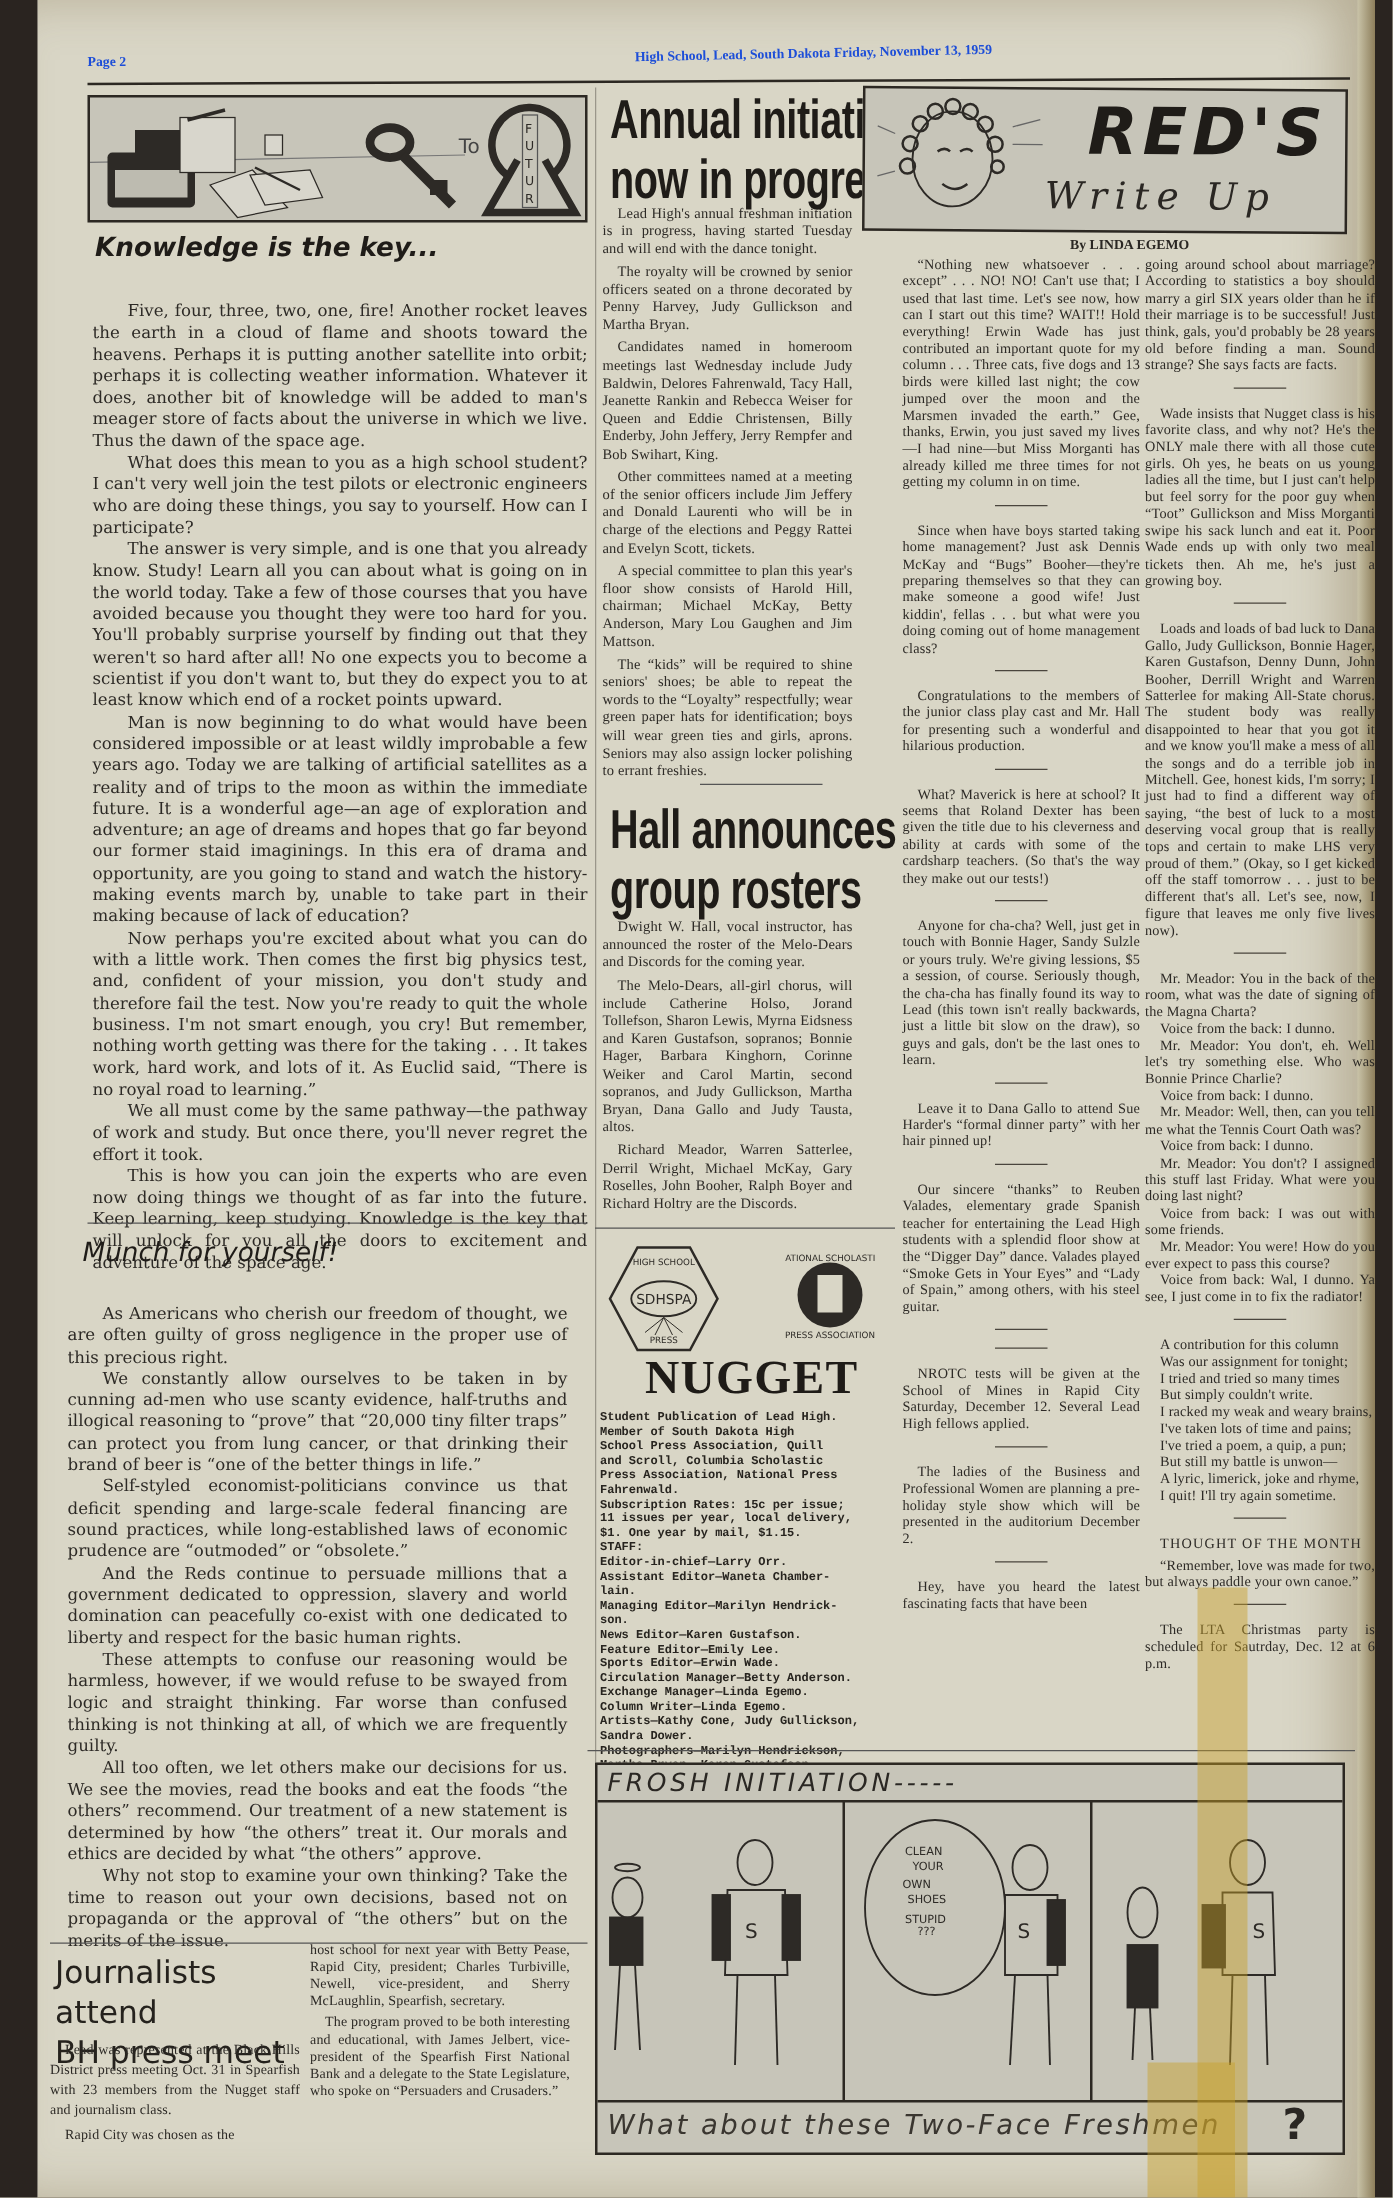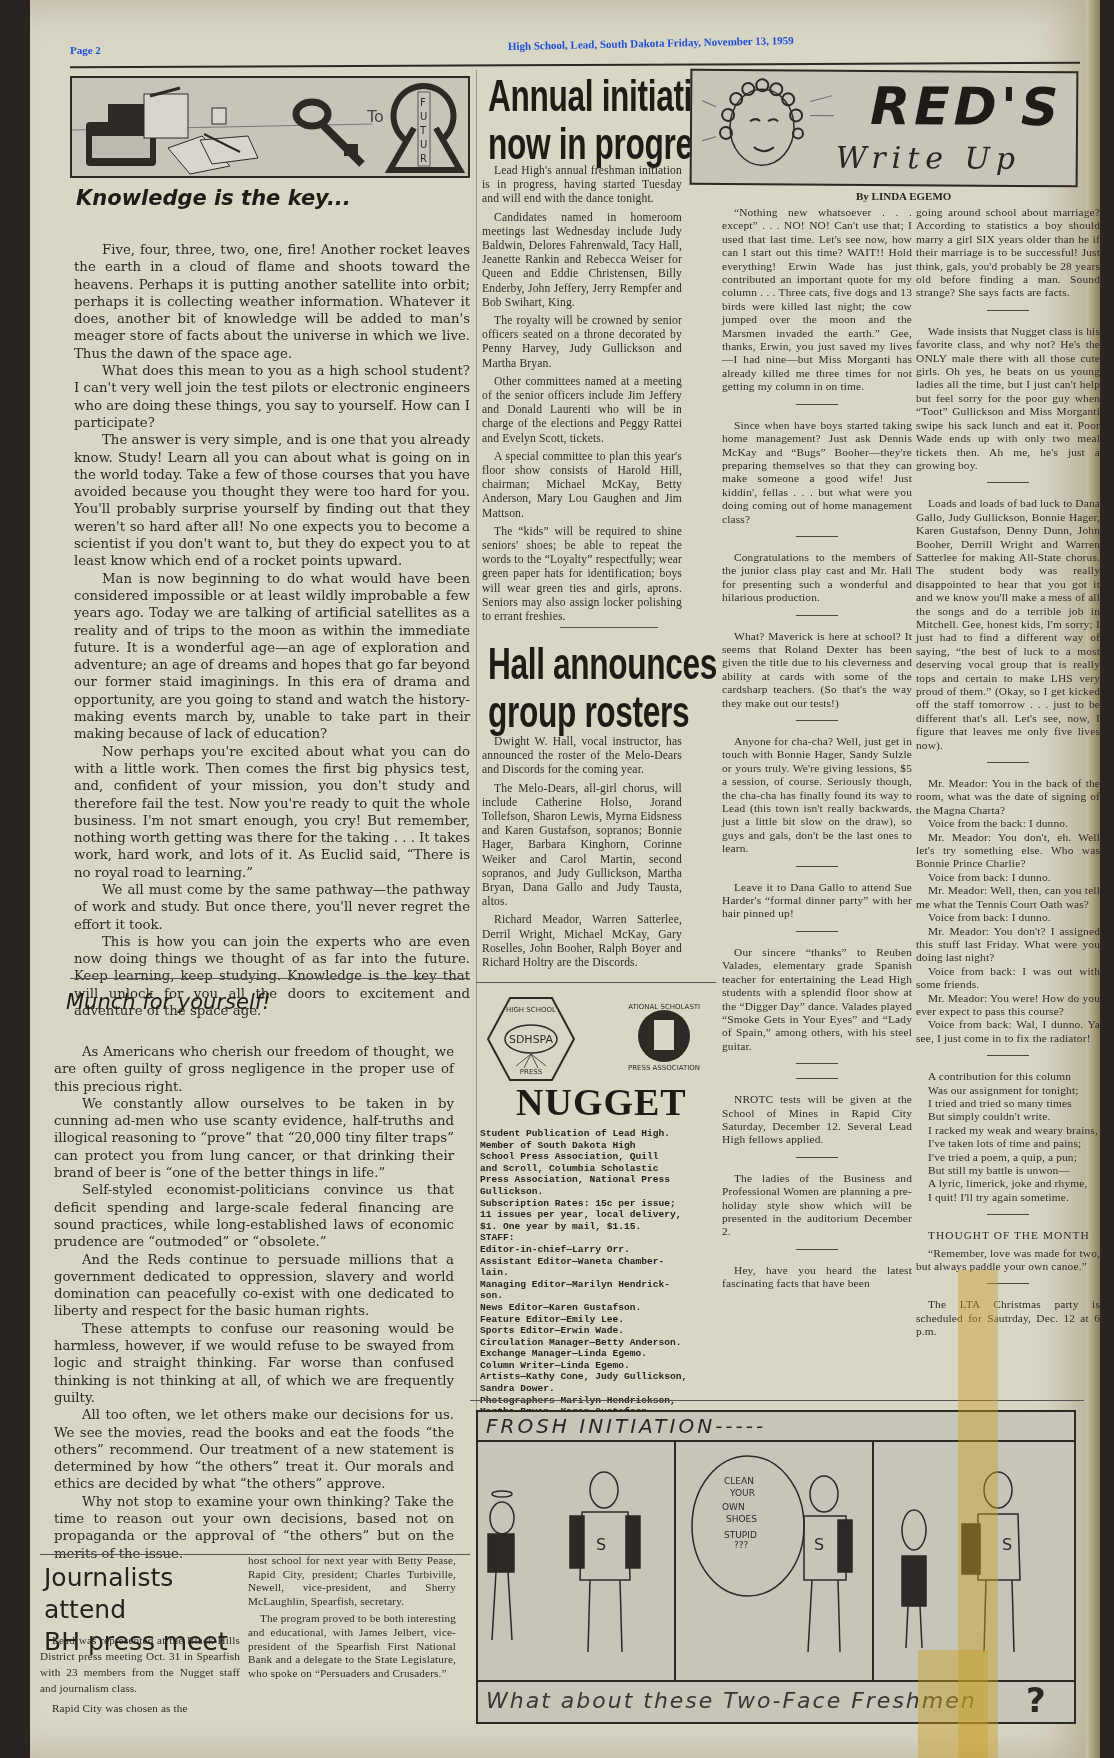--- a/index.html
+++ b/index.html
@@ -145,8 +145,8 @@
   </div>
   <div class="col small-text" style="left:452px; top:164px; width:200px;">
     <p>Lead High's annual freshman initiation is in progress, having started Tuesday and will end with the dance tonight.</p>
+    <p>The royalty will be crowned by senior officers seated on a throne decorated by Penny Harvey, Judy Gullickson and Martha Bryan.</p>
     <p>Candidates named in homeroom meetings last Wednesday include Judy Baldwin, Delores Fahrenwald, Tacy Hall, Jeanette Rankin and Rebecca Weiser for Queen and Eddie Christensen, Billy Enderby, John Jeffery, Jerry Rempfer and Bob Swihart, King.</p>
-    <p>The royalty will be crowned by senior officers seated on a throne decorated by Penny Harvey, Judy Gullickson and Martha Bryan.</p>
     <p>Other committees named at a meeting of the senior officers include Jim Jeffery and Donald Laurenti who will be in charge of the elections and Peggy Rattei and Evelyn Scott, tickets.</p>
     <p>A special committee to plan this year's floor show consists of Harold Hill, chairman; Michael McKay, Betty Anderson, Mary Lou Gaughen and Jim Mattson.</p>
     <p>The “kids” will be required to shine seniors' shoes; be able to repeat the words to the “Loyalty” respectfully; wear green paper hats for identification; boys will wear green ties and girls, aprons. Seniors may also assign locker polishing to errant freshies.</p>

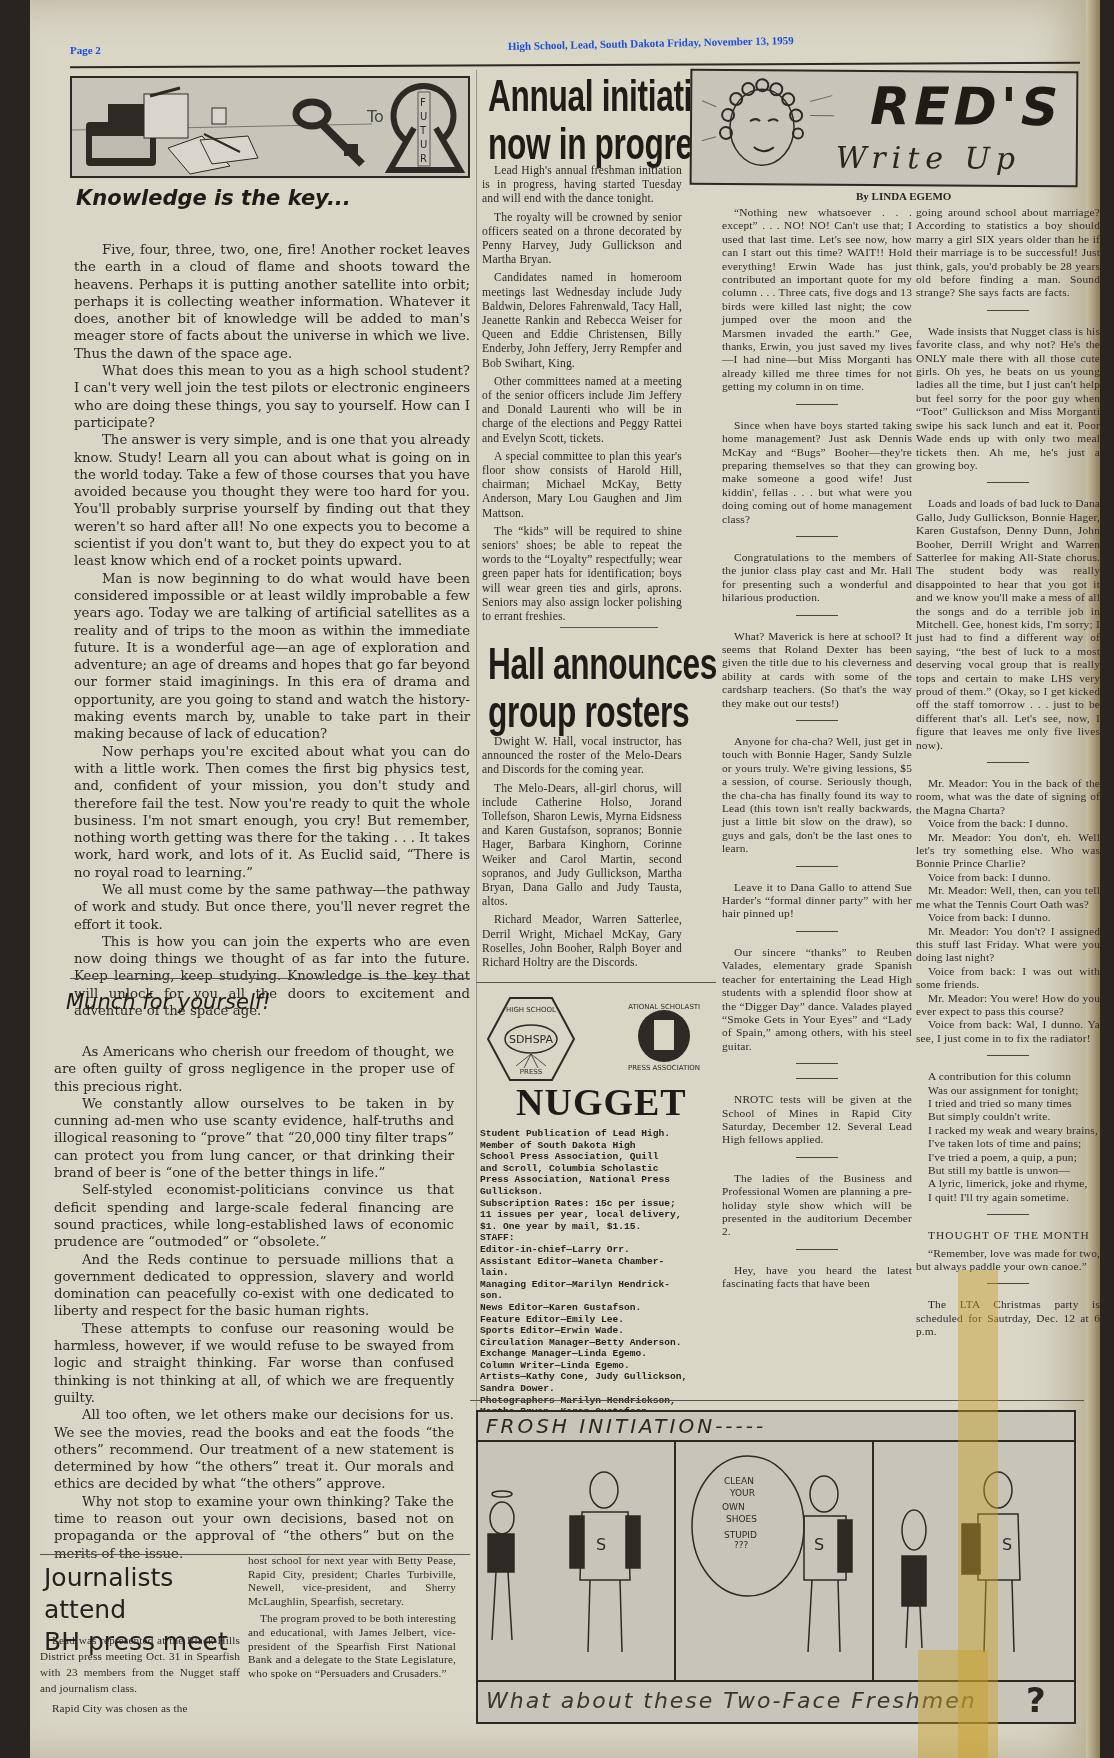--- a/index.html
+++ b/index.html
@@ -194,7 +194,7 @@
     <div>  School Press Association, Quill</div>
     <div>  and Scroll, Columbia Scholastic</div>
     <div>  Press Association, National Press</div>
-    <div>  Gullickson.</div>
+    <div>  Fahrenwald.</div>
     <div>Subscription Rates: 15c per issue;</div>
     <div>  11 issues per year, local delivery,</div>
     <div>  $1. One year by mail, $1.15.</div>

